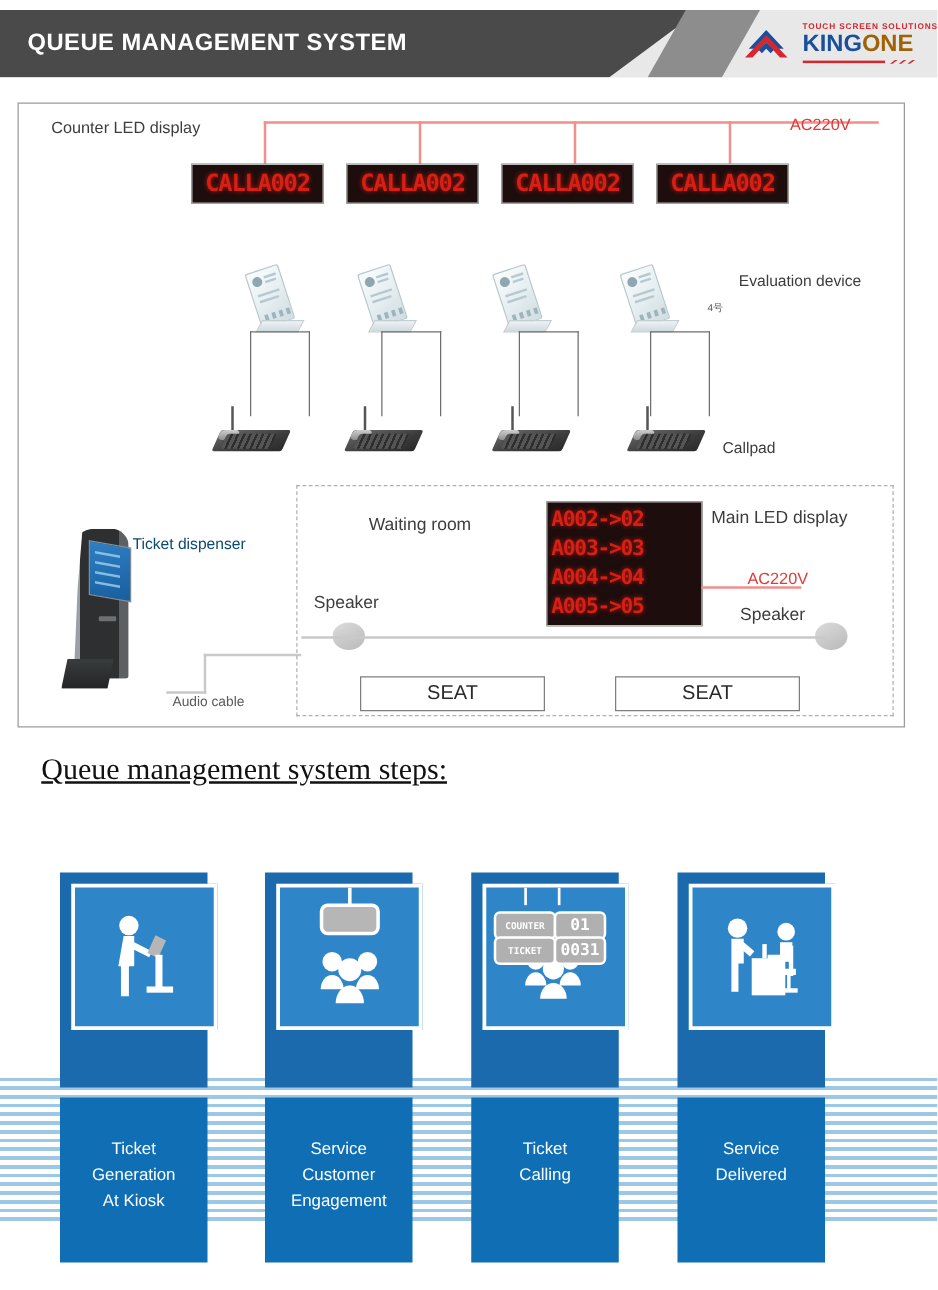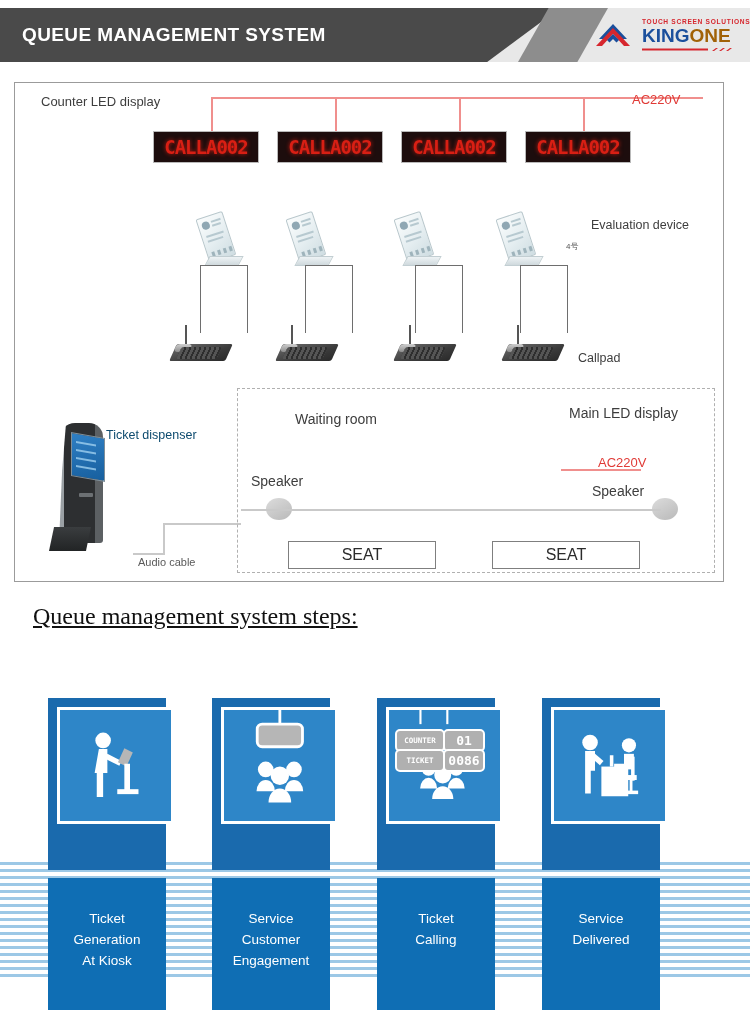--- a/index.html
+++ b/index.html
@@ -352,6 +352,12 @@
   <div class="waitbox"></div>
   <div class="lbl" style="left:236px;top:328px;font-size:14px;margin-left:44px;">Waiting room</div>
 
+  <div class="mainled">
+    <div class="row">A002-&gt;02</div>
+    <div class="row">A003-&gt;03</div>
+    <div class="row">A004-&gt;04</div>
+    <div class="row">A005-&gt;05</div>
+  </div>
   <div class="lbl" style="left:554px;top:322px;font-size:14px;">Main LED display</div>
 
   <div class="redline" style="left:546px;top:386px;width:80px;height:1.5px;"></div>

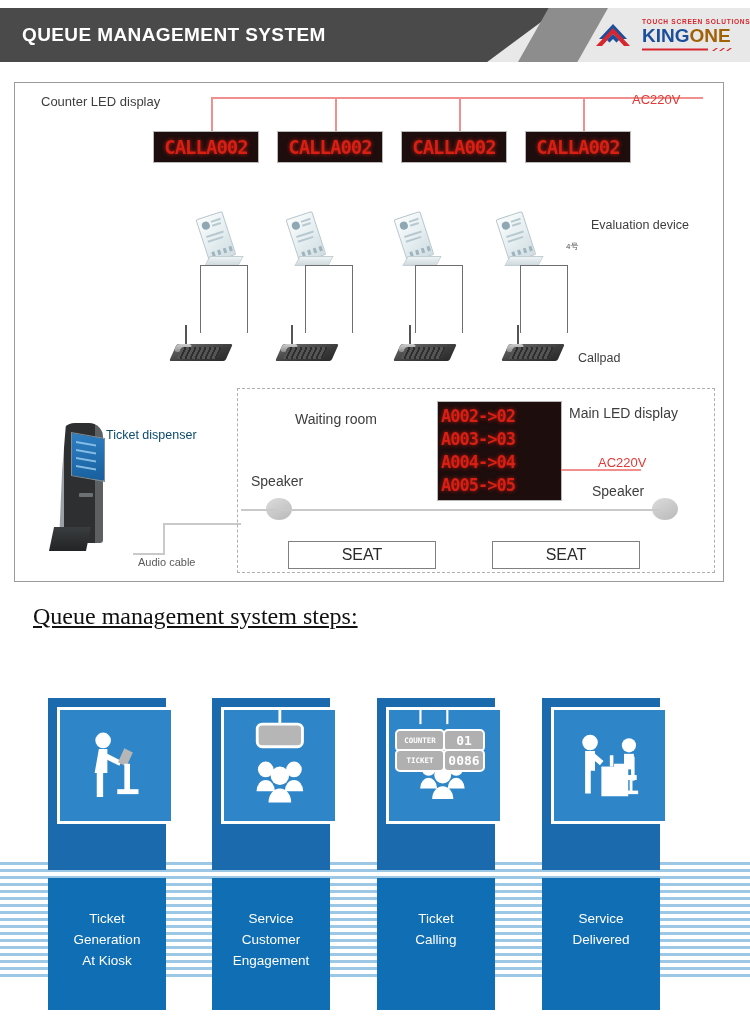--- a/index.html
+++ b/index.html
@@ -437,7 +437,7 @@
     <div class="counter-box" style="left:6px;top:19px;width:46px;height:19px;font-size:7.5px;">COUNTER</div>
     <div class="counter-box" style="left:54px;top:19px;width:38px;height:19px;font-size:13px;">01</div>
     <div class="counter-box" style="left:6px;top:39px;width:46px;height:19px;font-size:7.5px;">TICKET</div>
-    <div class="counter-box" style="left:54px;top:39px;width:38px;height:19px;font-size:13px;">0086</div>
+    <div class="counter-box" style="left:54px;top:39px;width:38px;height:19px;font-size:13px;">0031</div>
   </div>
   <div class="label">
     <span>

